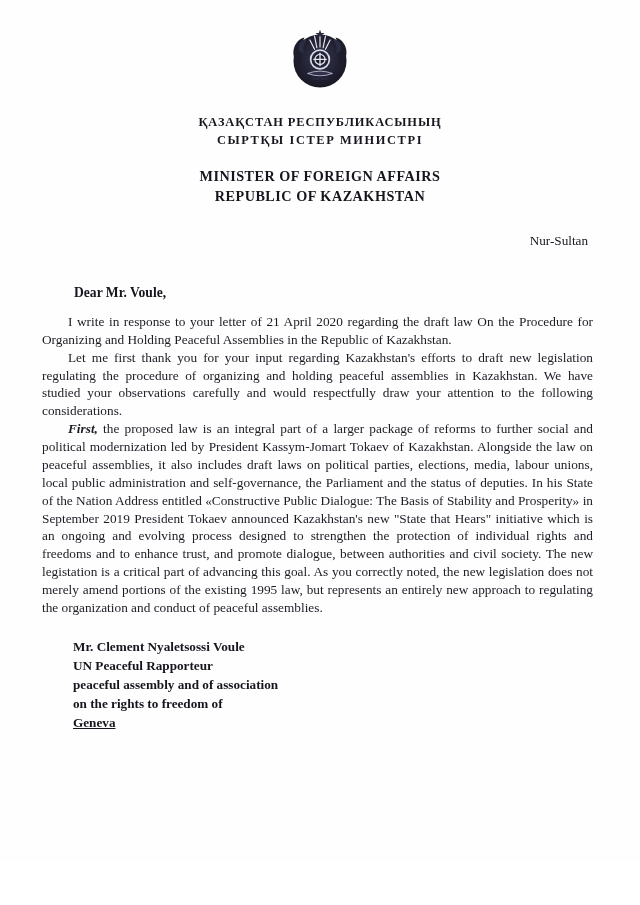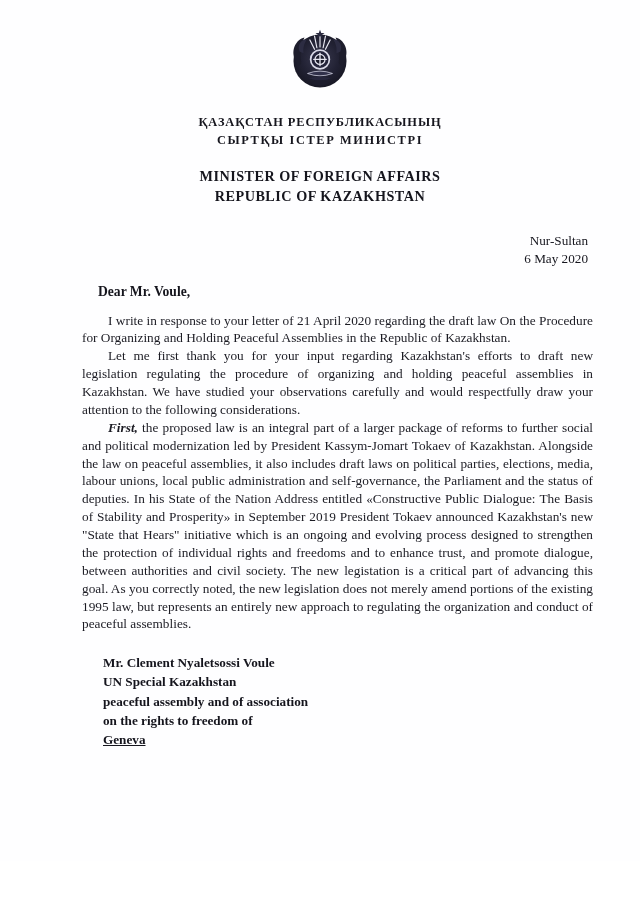--- a/index.html
+++ b/index.html
@@ -172,7 +172,6 @@
 
   <div class="placedate">
     <div>Nur-Sultan</div>
-    <div>6 May 2020</div>
   </div>
 
   <div class="salutation">Dear Mr. Voule,</div>

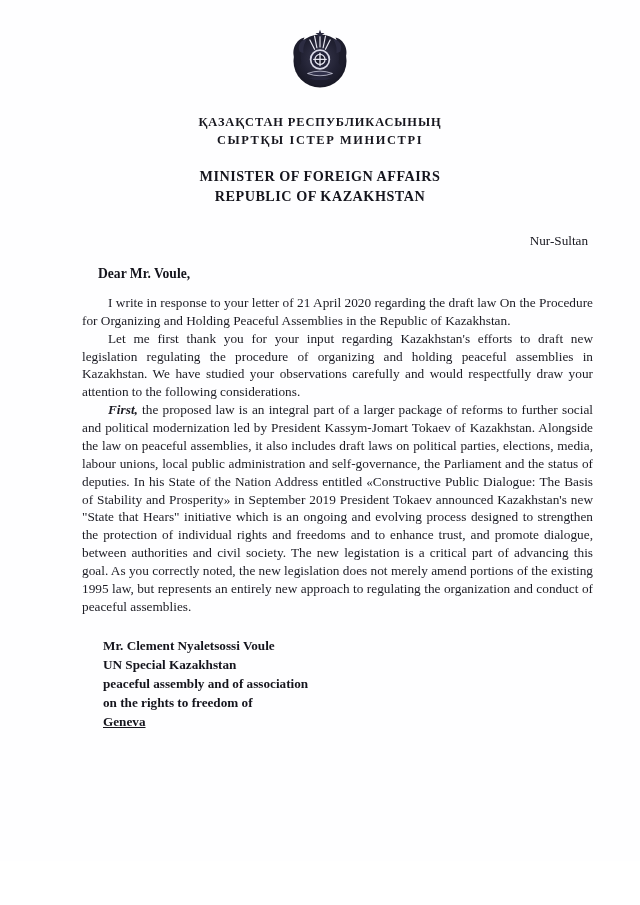--- a/index.html
+++ b/index.html
@@ -71,8 +71,8 @@
 
   
   .salutation {
-    margin-top: 16px;
-    padding-left: 98px;
+    margin-top: 35px;
+    padding-left: 74px;
     font-weight: bold;
     font-size: 13.6px;
     color: #15151d;

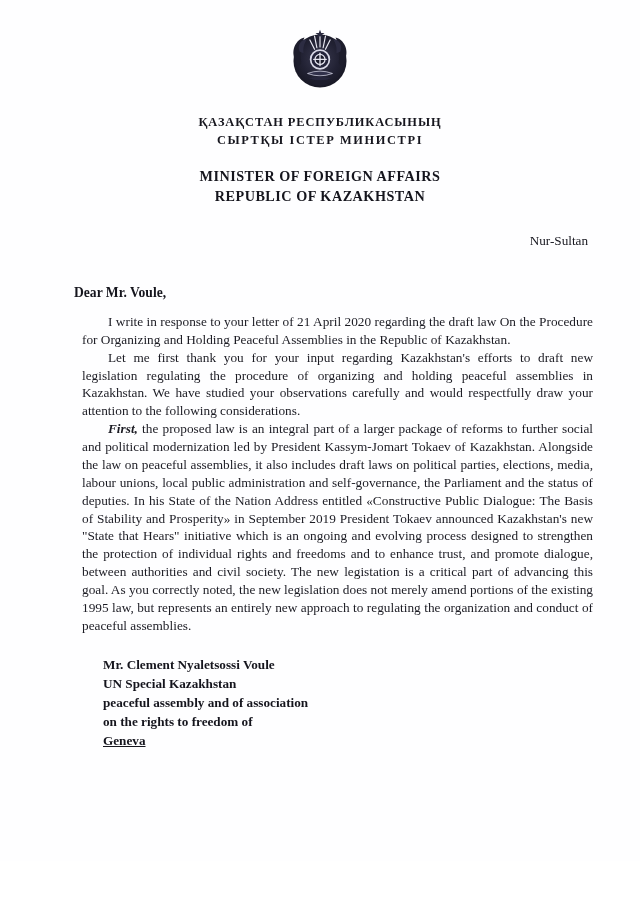--- a/index.html
+++ b/index.html
@@ -83,7 +83,6 @@
     margin-top: 12px;
     padding-left: 42px;
     padding-right: 47px;
-    margin-left: 40px;
   }
 
   .body-block p {

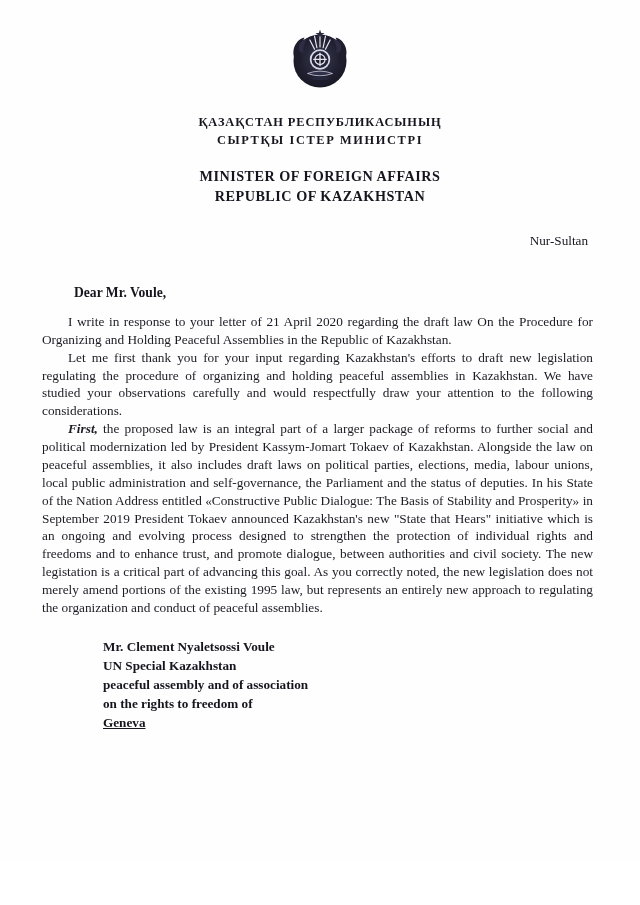--- a/index.html
+++ b/index.html
@@ -103,7 +103,7 @@
   
   .addressee {
     margin-top: 20px;
-    padding-left: 103px;
+    padding-left: 73px;
     font-weight: bold;
     font-size: 13.2px;
     line-height: 1.45;

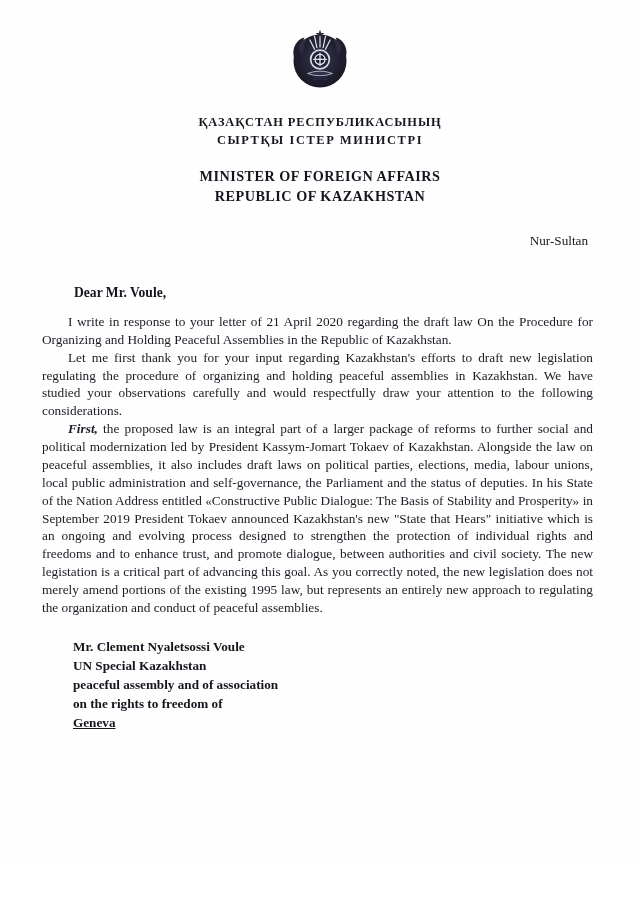--- a/index.html
+++ b/index.html
@@ -183,7 +183,7 @@
 
   <div class="addressee">
     <div>Mr. Clement Nyaletsossi Voule</div>
-    <div>UN Special Kazakhstan</div>
+    <div>UN Peaceful Rapporteur</div>
     <div>peaceful assembly and of association</div>
     <div>on the rights to freedom of</div>
     <div class="city">Geneva</div>

